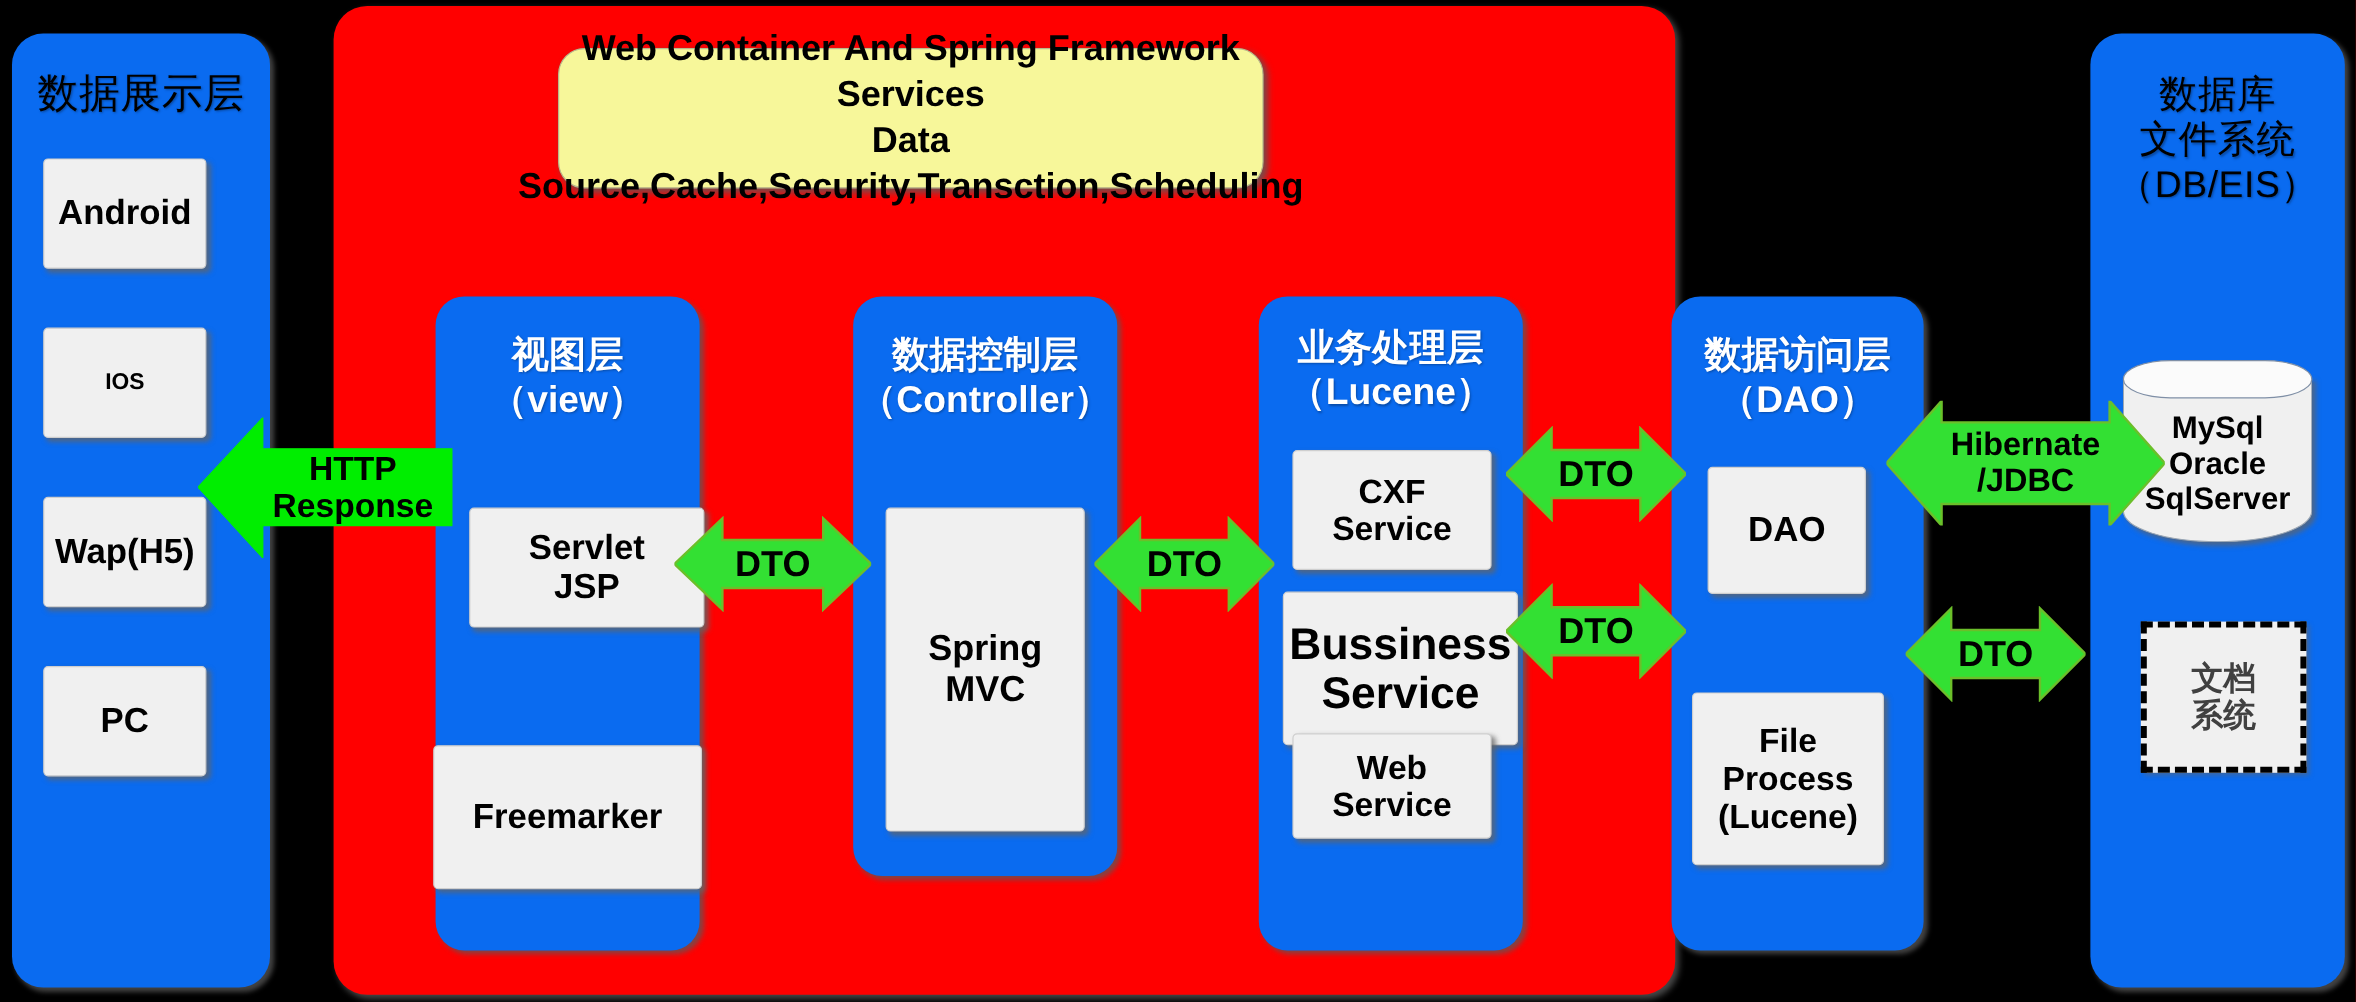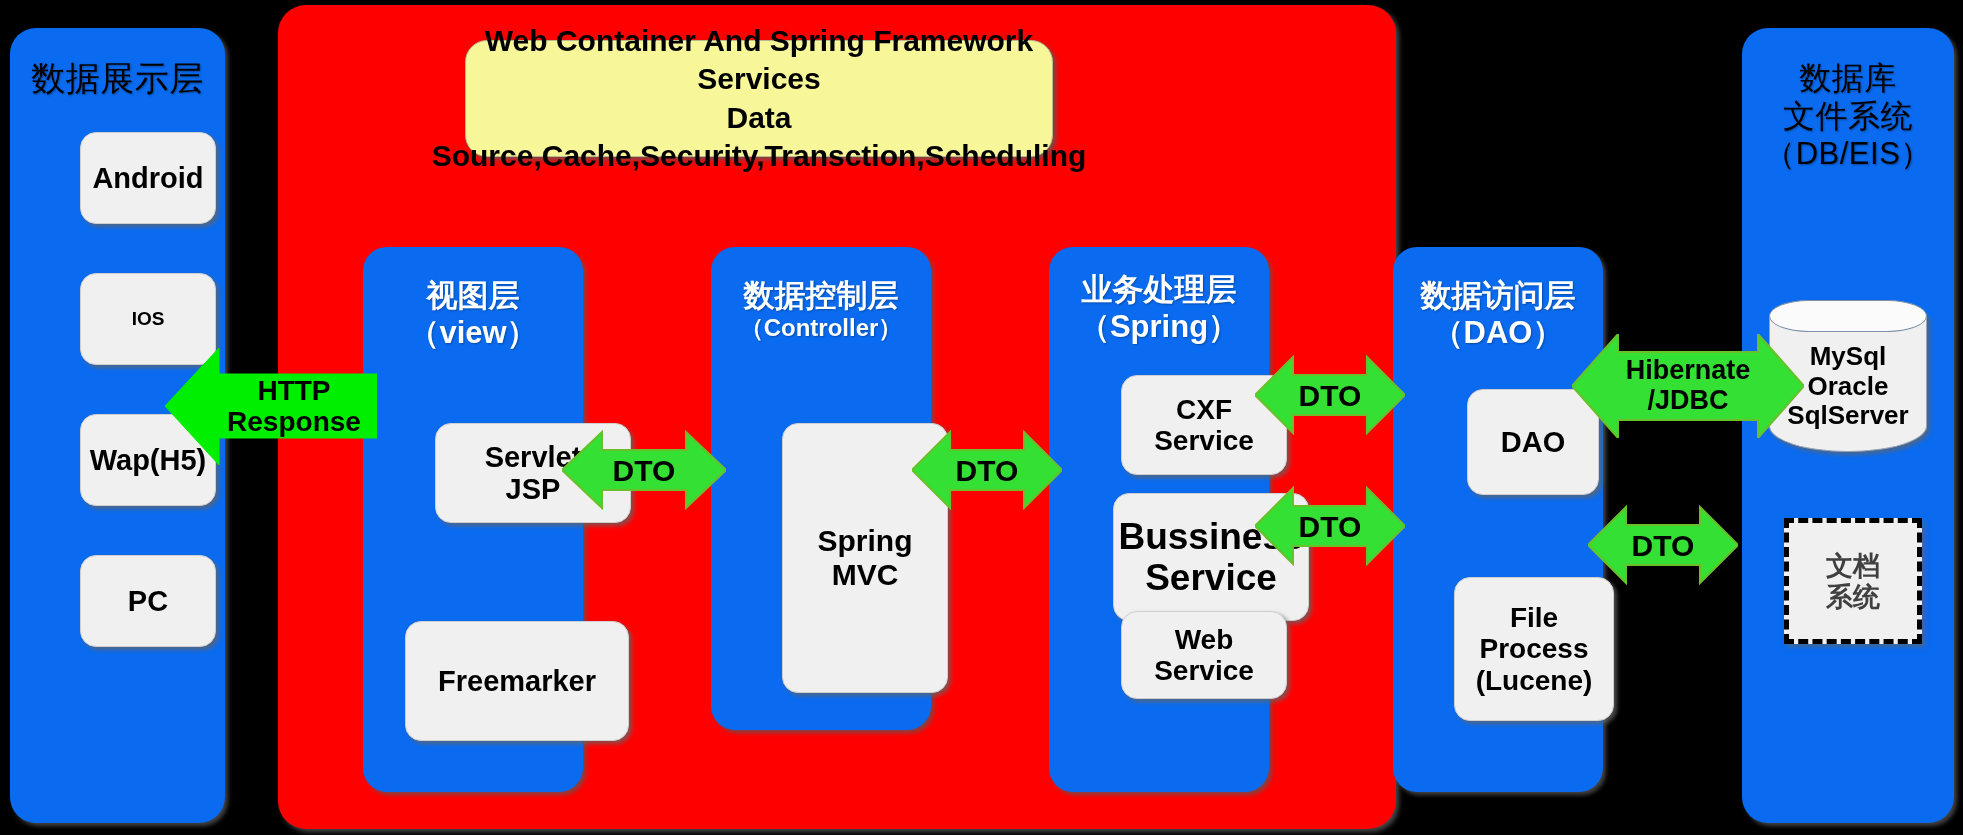--- a/index.html
+++ b/index.html
@@ -21,10 +21,10 @@
 
   
   .wbox{
-    background:#f0f0f0;border:1px solid #cfcfcf;border-radius:16px;
+    background:#f0f0f0;border:1px solid #cfcfcf;border-radius:4px;
     box-shadow:3px 3px 4px rgba(100,100,100,.75);
     display:flex;align-items:center;justify-content:center;text-align:center;
-    color:#000;font-weight:700;line-height:1.12;box-sizing:border-box;margin-left:44px;
+    color:#000;font-weight:700;line-height:1.12;box-sizing:border-box;
   }
 
   

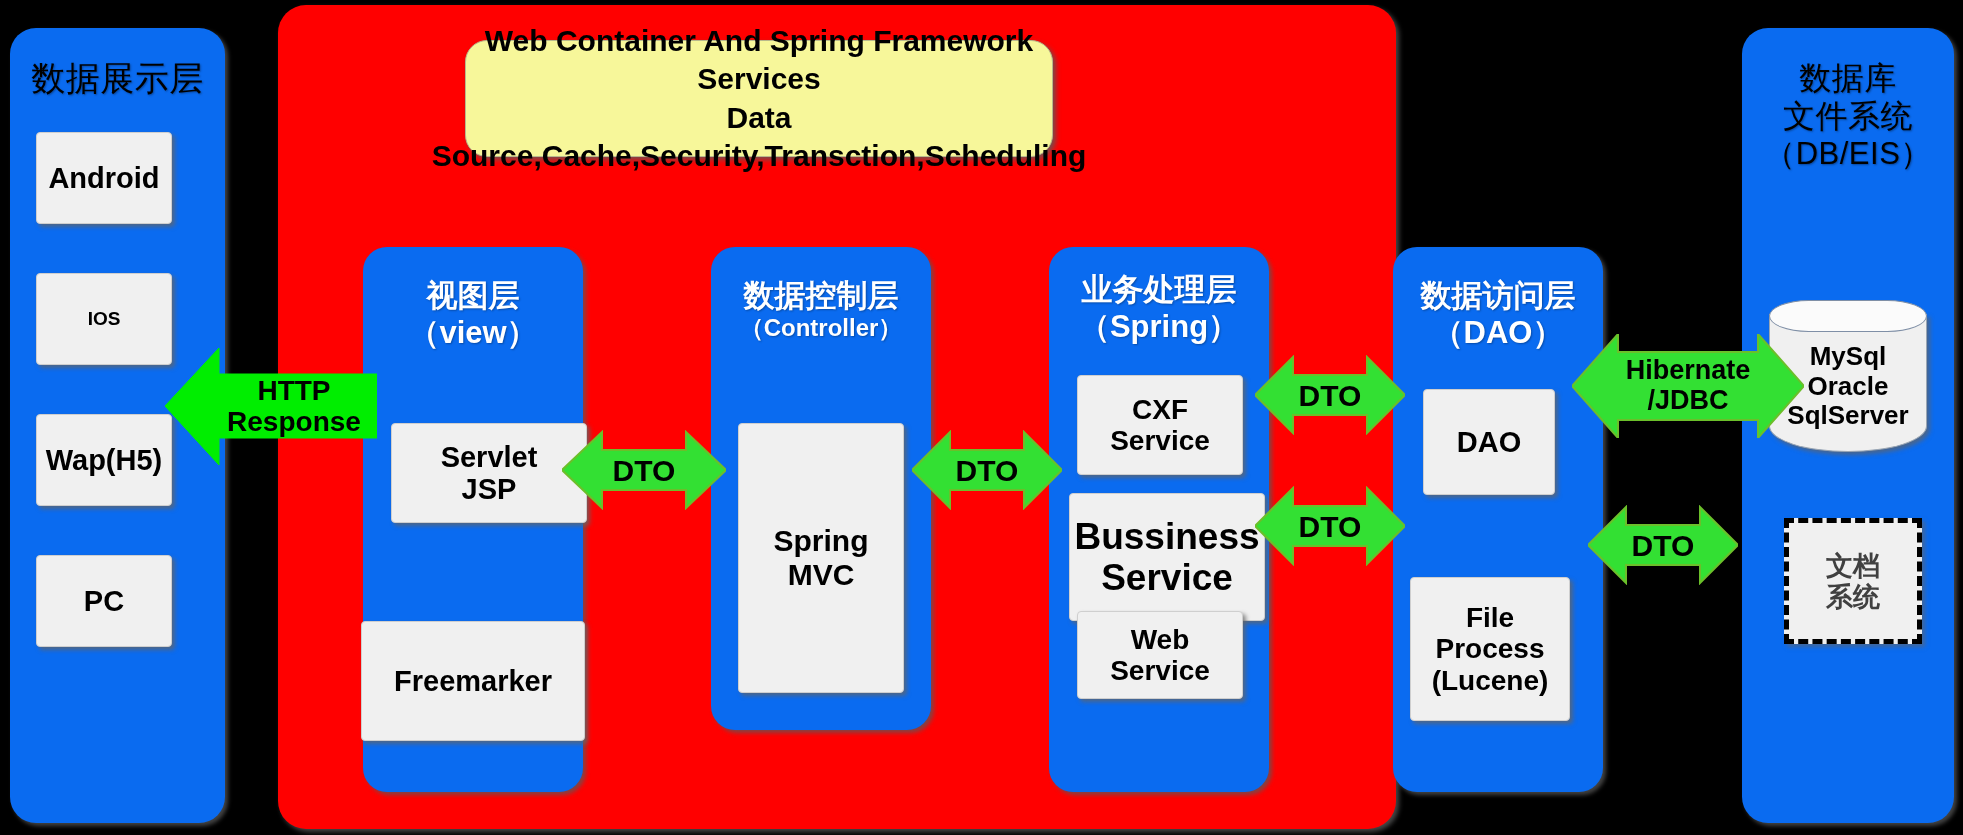--- a/index.html
+++ b/index.html
@@ -116,7 +116,7 @@
 
 <div class="panel bluecol" style="left:711px;top:247px;width:220px;height:483px;">
   <div class="col-title" style="font-size:31px;margin-top:30px;">数据控制层</div>
-  <div class="col-title" style="font-size:24px;">（Controller）</div>
+  <div class="col-title" style="font-size:31px;">（Controller）</div>
   <div class="wbox" style="position:absolute;left:27px;top:176px;width:166px;height:270px;font-size:30px;white-space:pre-line;">
     <span>Spring
 MVC</span>

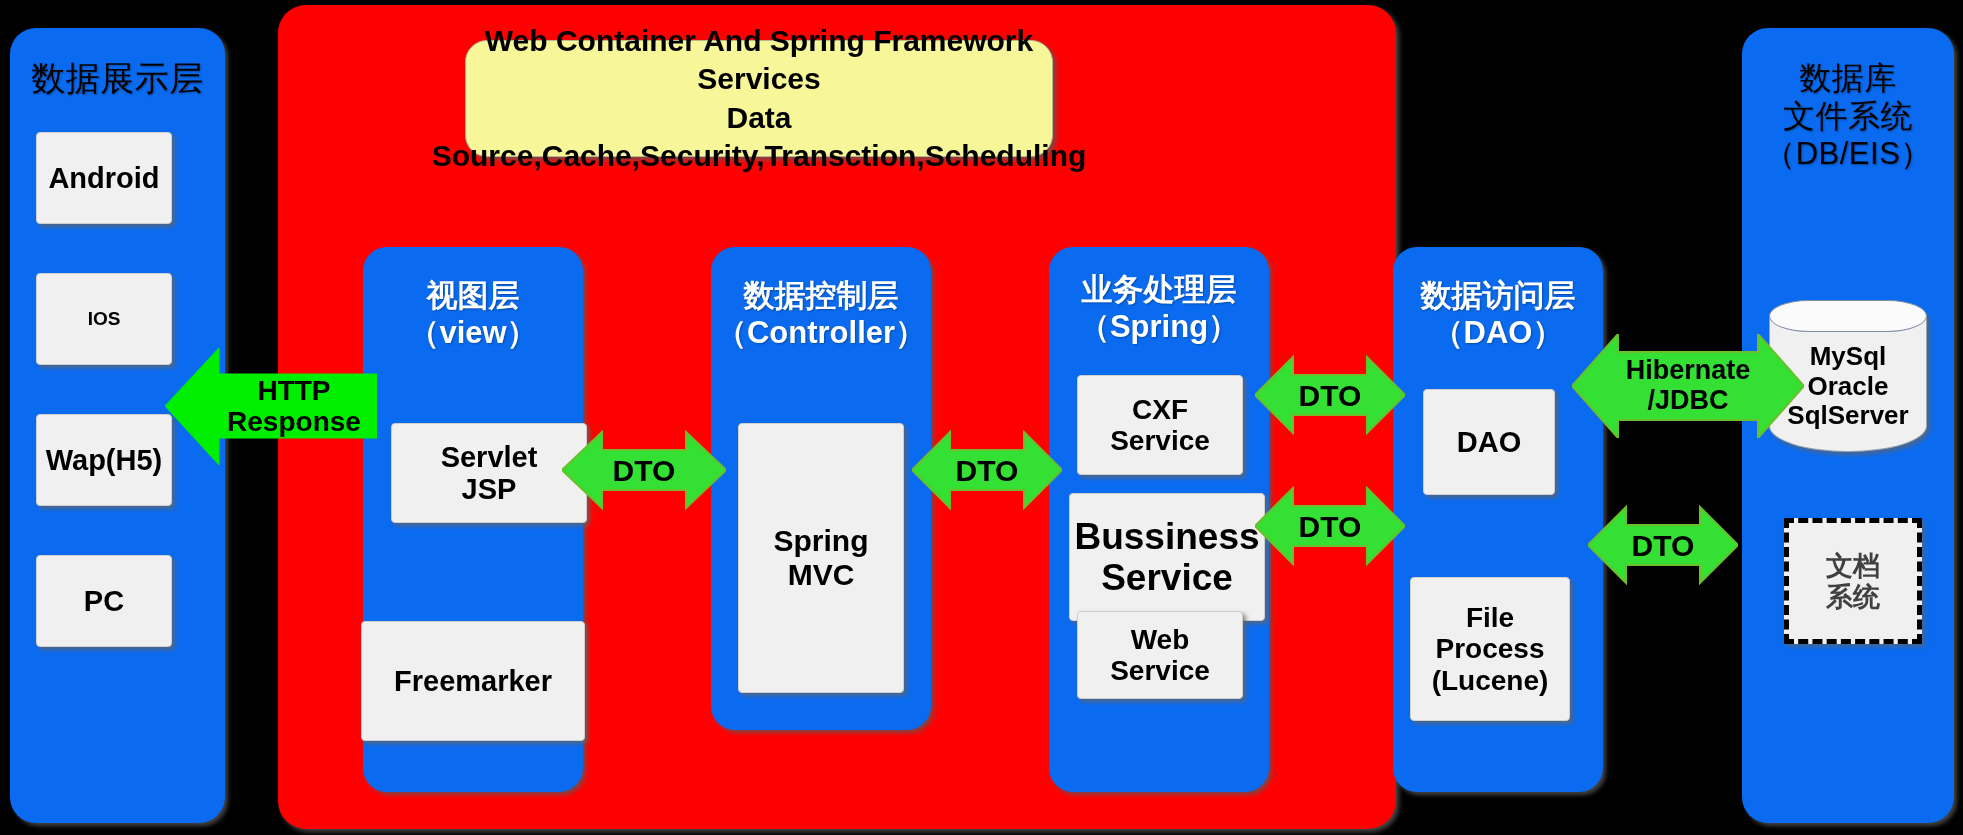--- a/index.html
+++ b/index.html
@@ -125,7 +125,7 @@
 
 <div class="panel bluecol" style="left:1049px;top:247px;width:220px;height:545px;">
   <div class="col-title" style="font-size:31px;margin-top:24px;">业务处理层</div>
-  <div class="col-title" style="font-size:31px;">（Spring）</div>
+  <div class="col-title" style="font-size:31px;">（Lucene）</div>
   <div class="wbox" style="position:absolute;left:28px;top:128px;width:166px;height:100px;font-size:28px;white-space:pre-line;">
     <span>CXF
 Service</span>

